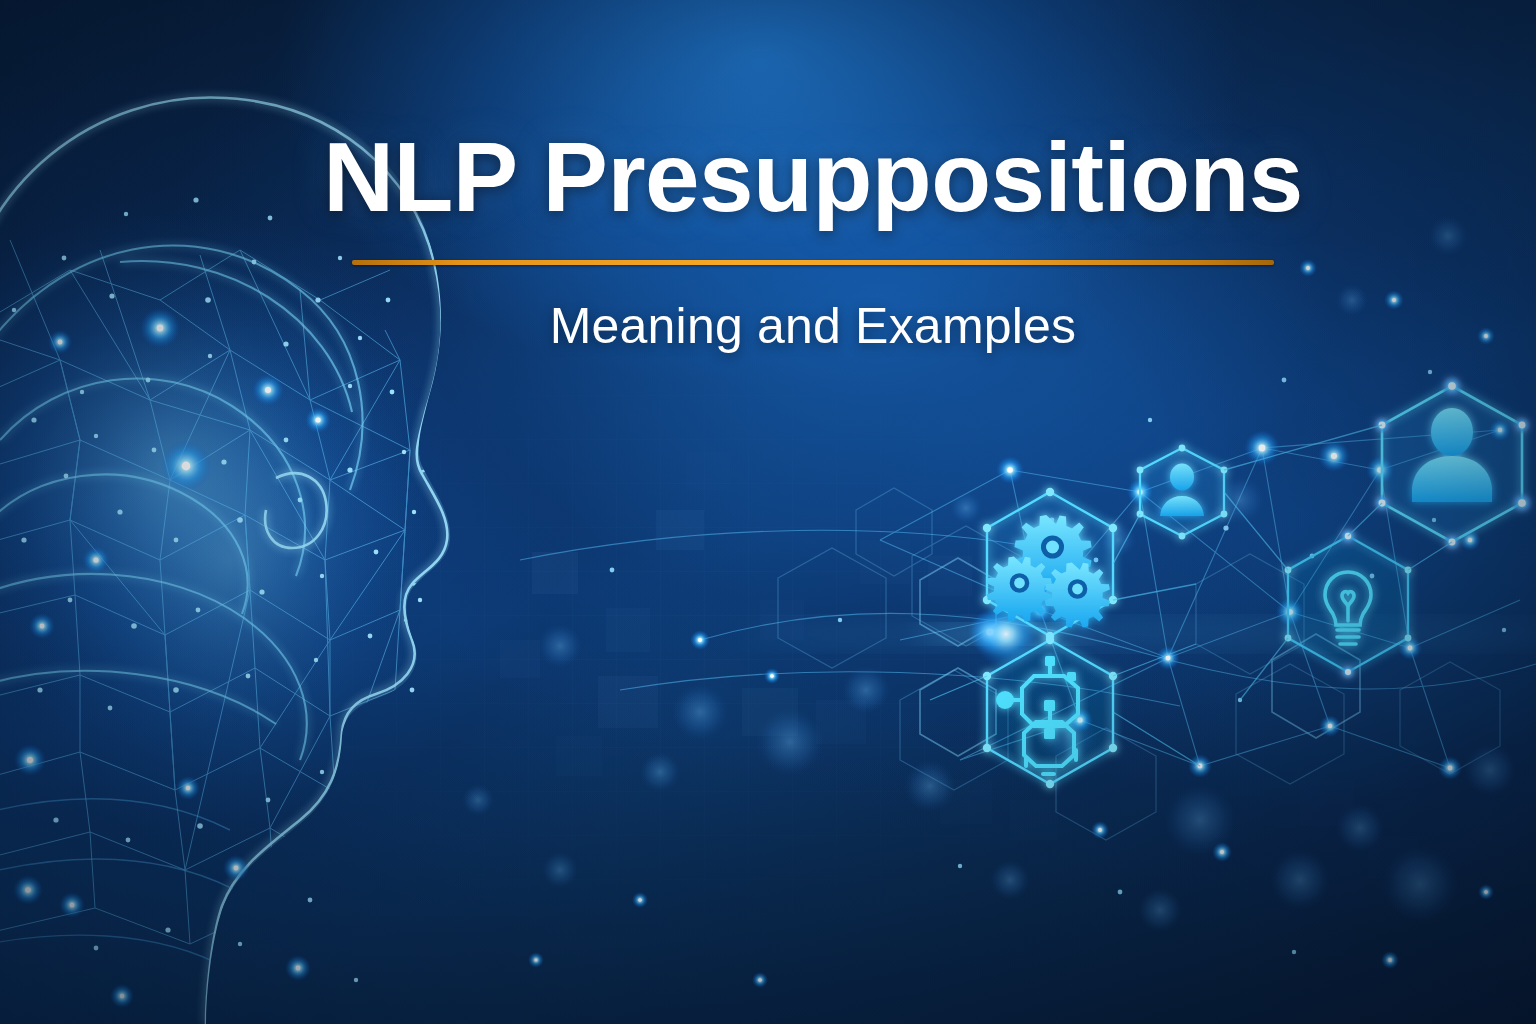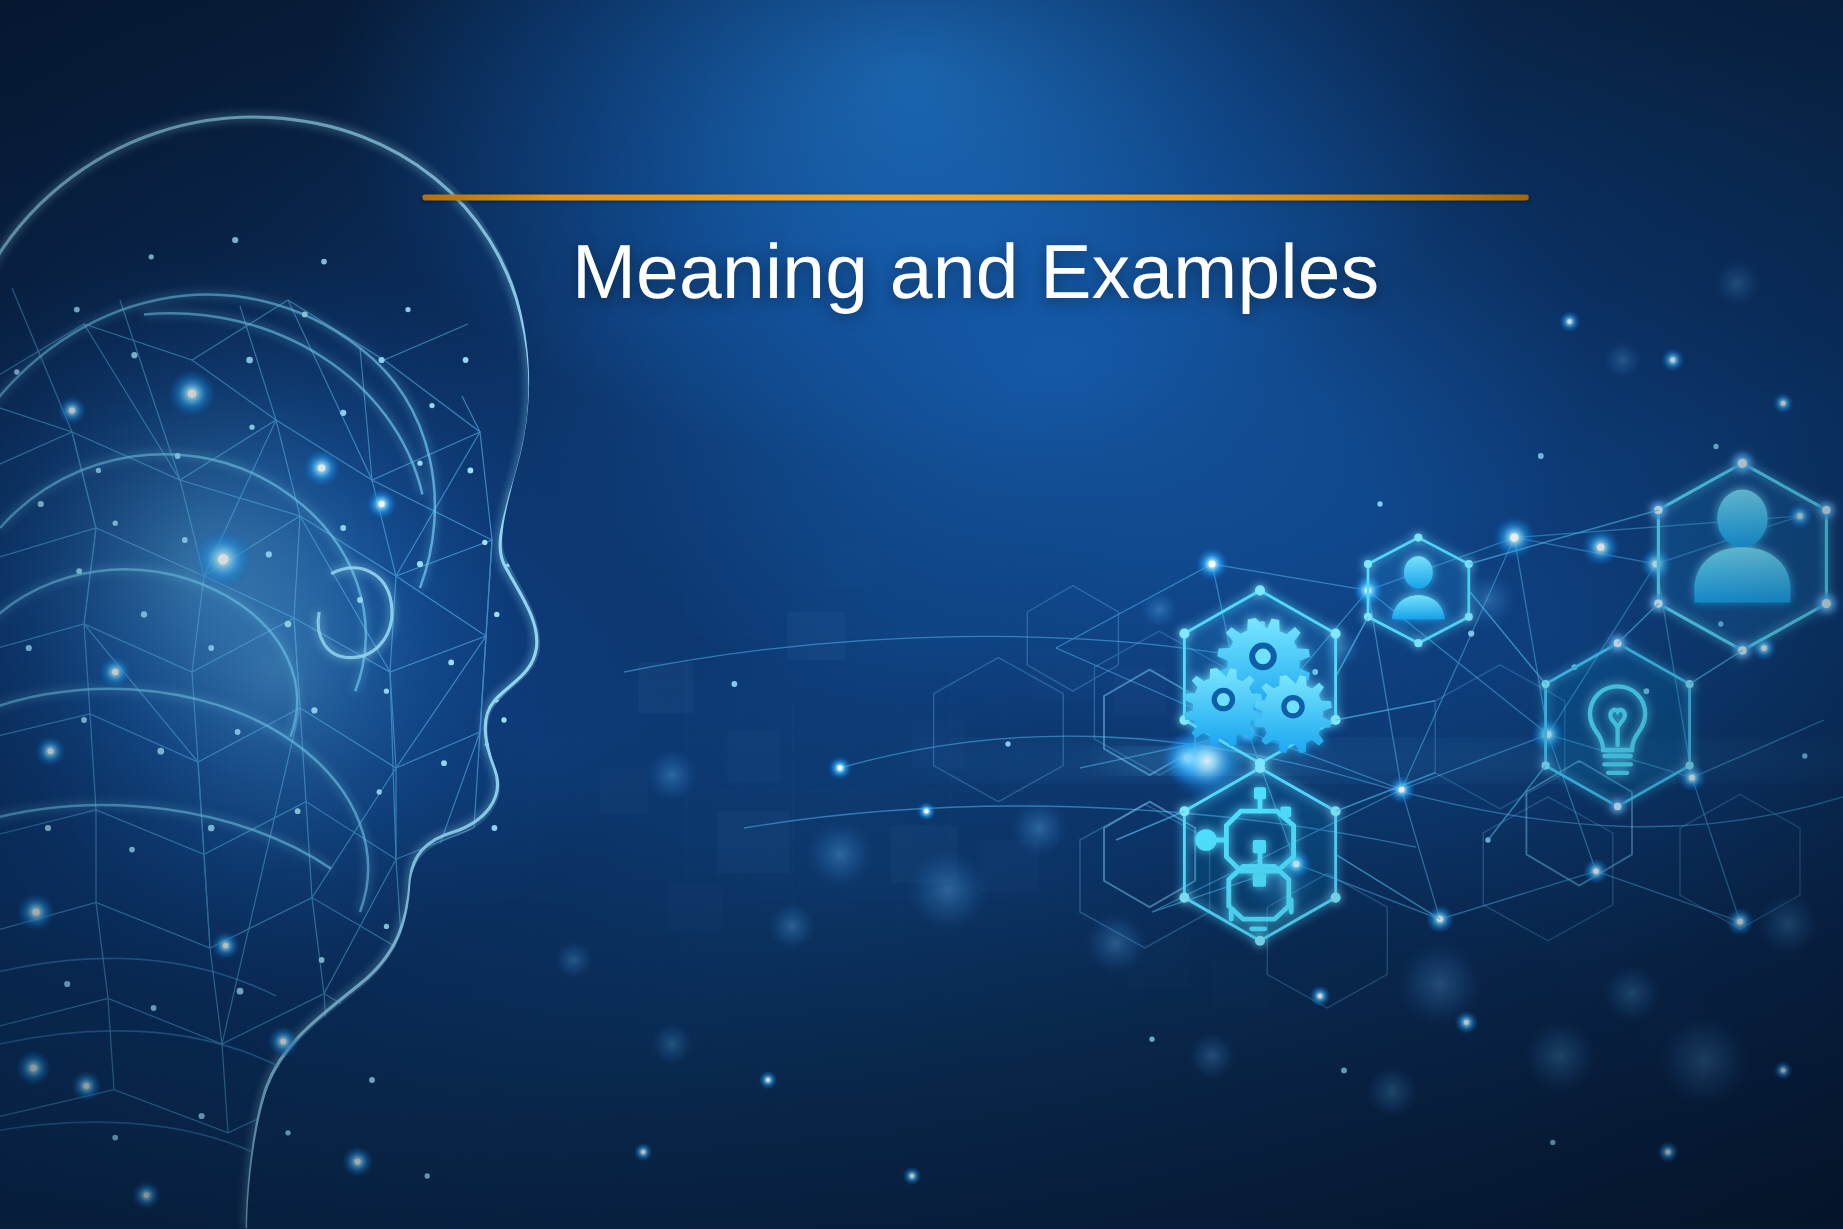--- a/index.html
+++ b/index.html
@@ -653,6 +653,7 @@
   <div class="layer vign"></div>
 
   <div class="text-block">
+    <div class="title">NLP Presuppositions</div>
     <div class="rule-wrap">
       <div class="rule"></div>
     </div>

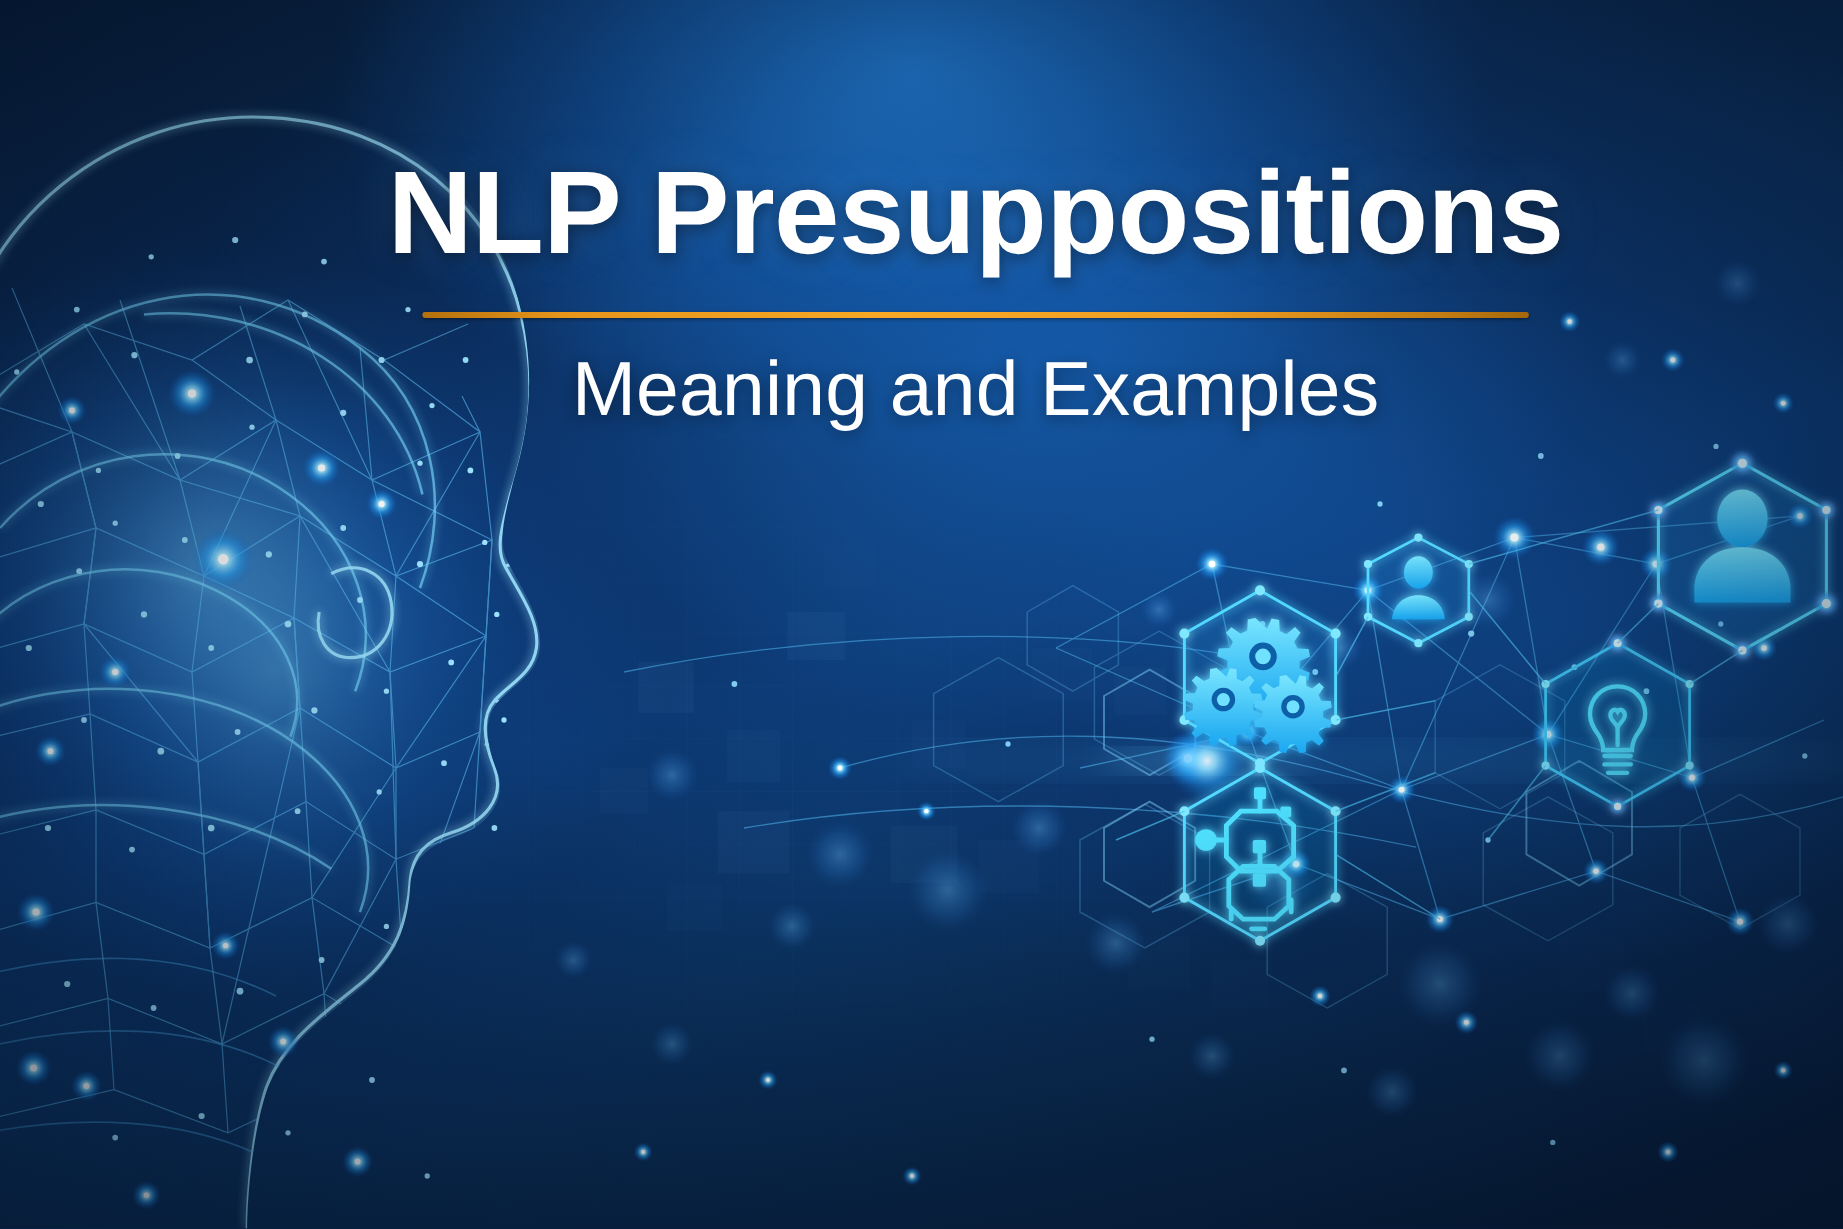--- a/index.html
+++ b/index.html
@@ -55,7 +55,7 @@
     box-shadow:0 1px 3px rgba(0,0,0,.45);
   }
   .subtitle {
-    margin-top:22px; font-size:64px; font-weight:400; color:#ffffff;
+    margin-top:32px; font-size:50px; font-weight:400; color:#ffffff;
     letter-spacing:.2px; padding-left:90px;
     text-shadow:0 3px 12px rgba(0,0,0,.40);
   }

